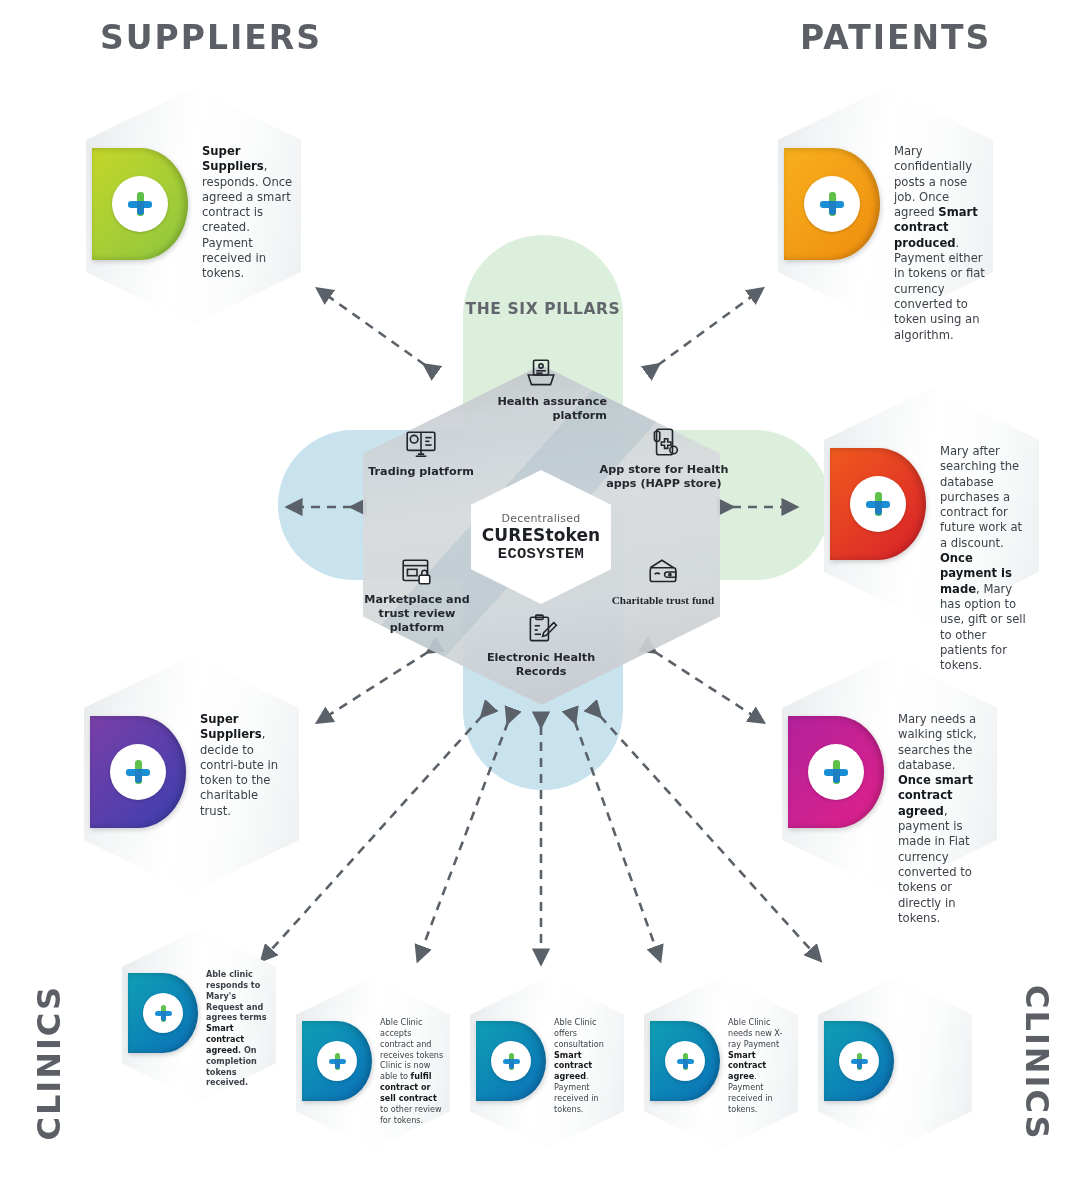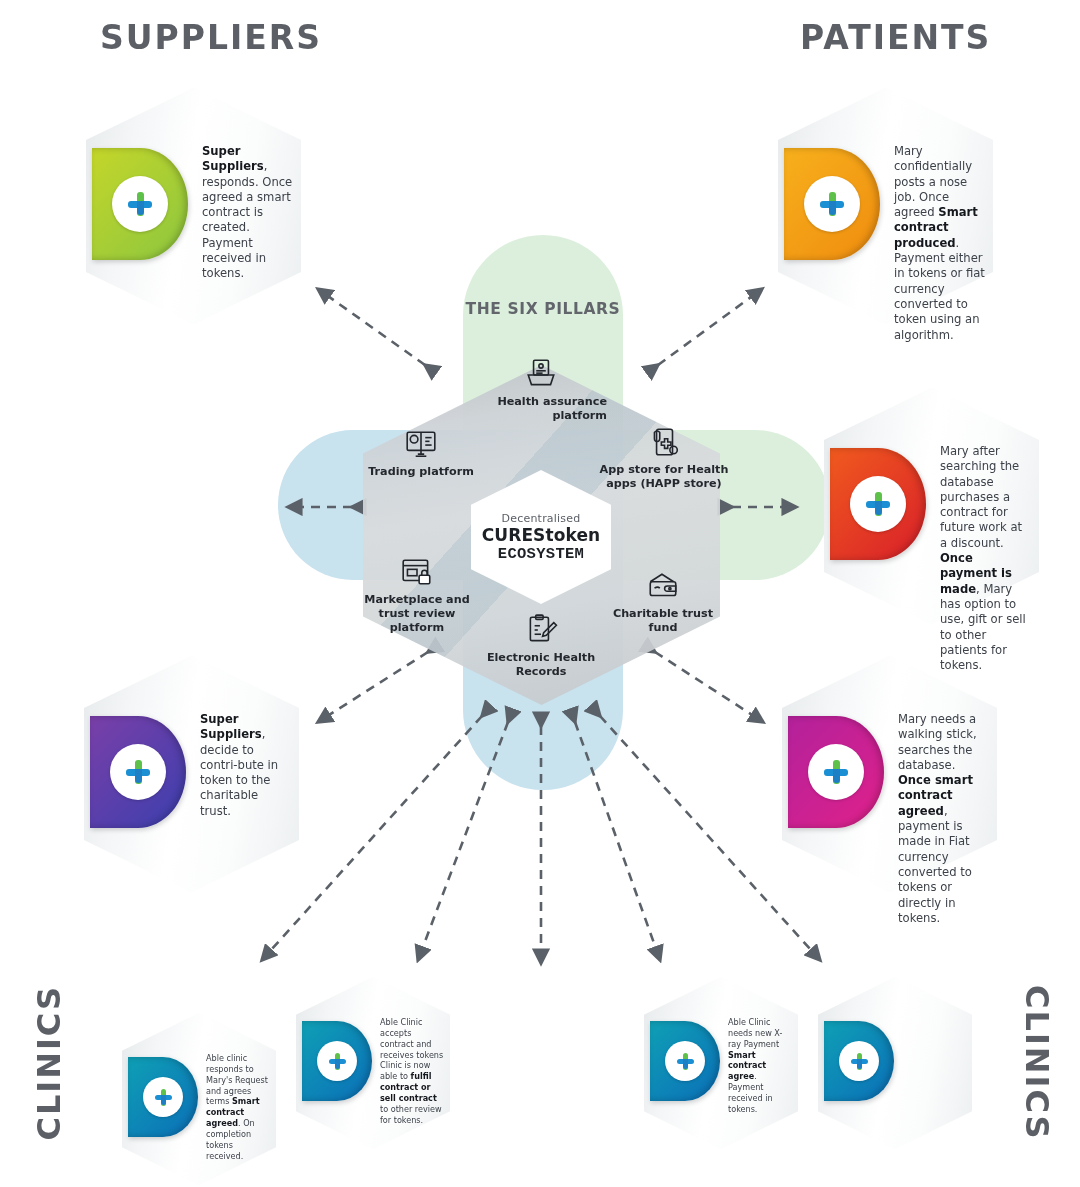--- a/index.html
+++ b/index.html
@@ -96,7 +96,7 @@
   .p-tl{left:-8px;top:62px;}
   .p-tr{left:235px;top:60px;}
   .p-bl{left:-12px;top:190px;}
-  .p-br{left:234px;top:204px;}
+  .p-br{left:234px;top:190px;font-family:Liberation Serif, serif;}
   .p-bot{left:112px;top:248px;}
 
   

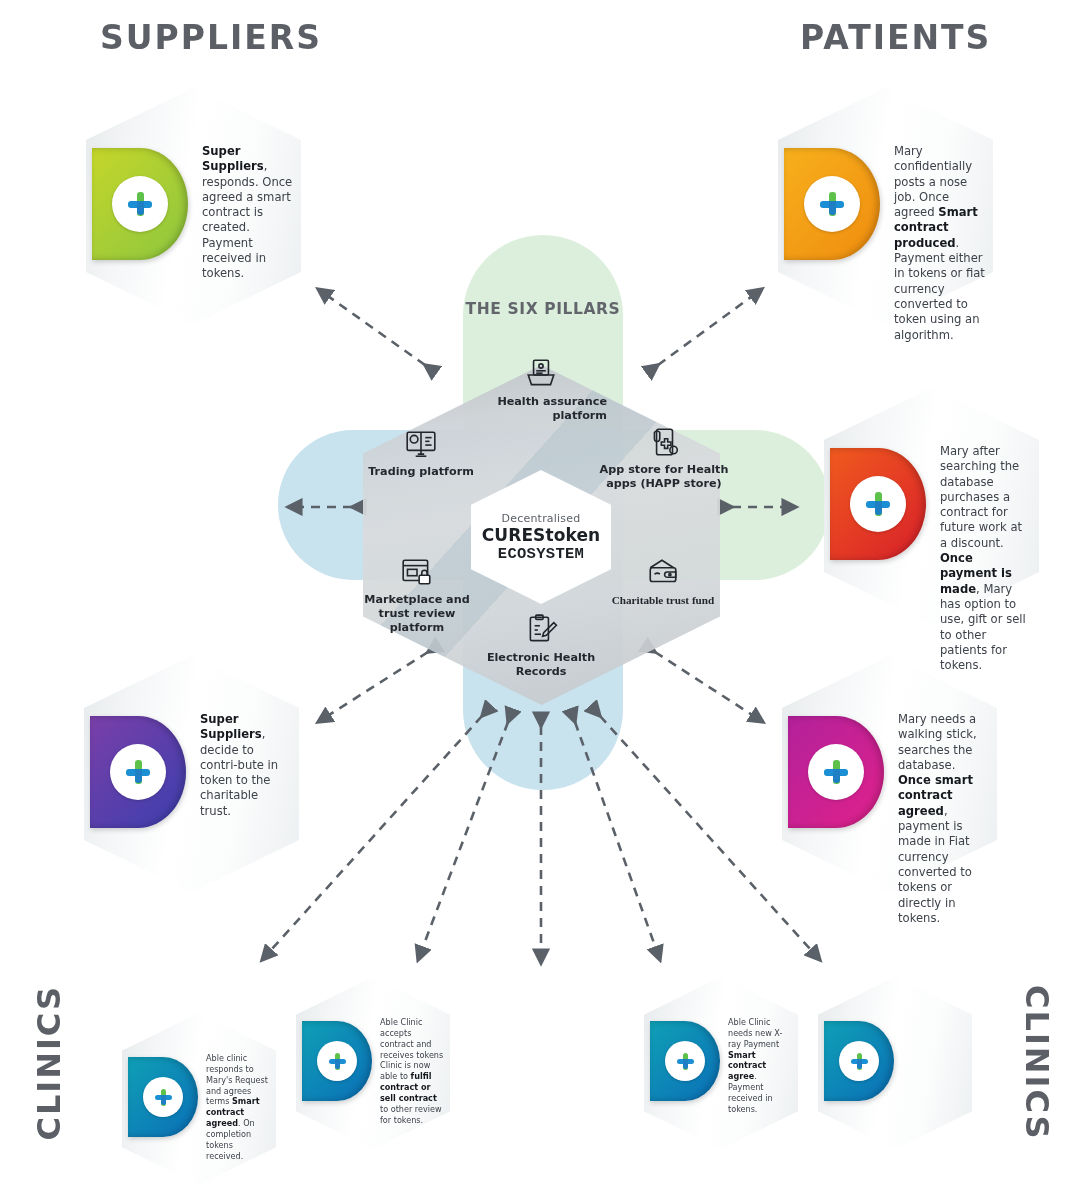--- a/index.html
+++ b/index.html
@@ -360,7 +360,7 @@
     </div>
   </div>
 
-  <div class="node small" style="left:122px;top:1013px;">
+  <div class="node small" style="left:122px;top:929px;font-weight:bold;">
     <div class="node-shape"></div>
     <div class="node-badge" style="background:linear-gradient(135deg,#0f9fb5,#0b6fb8);">
       <div class="badge-disc">

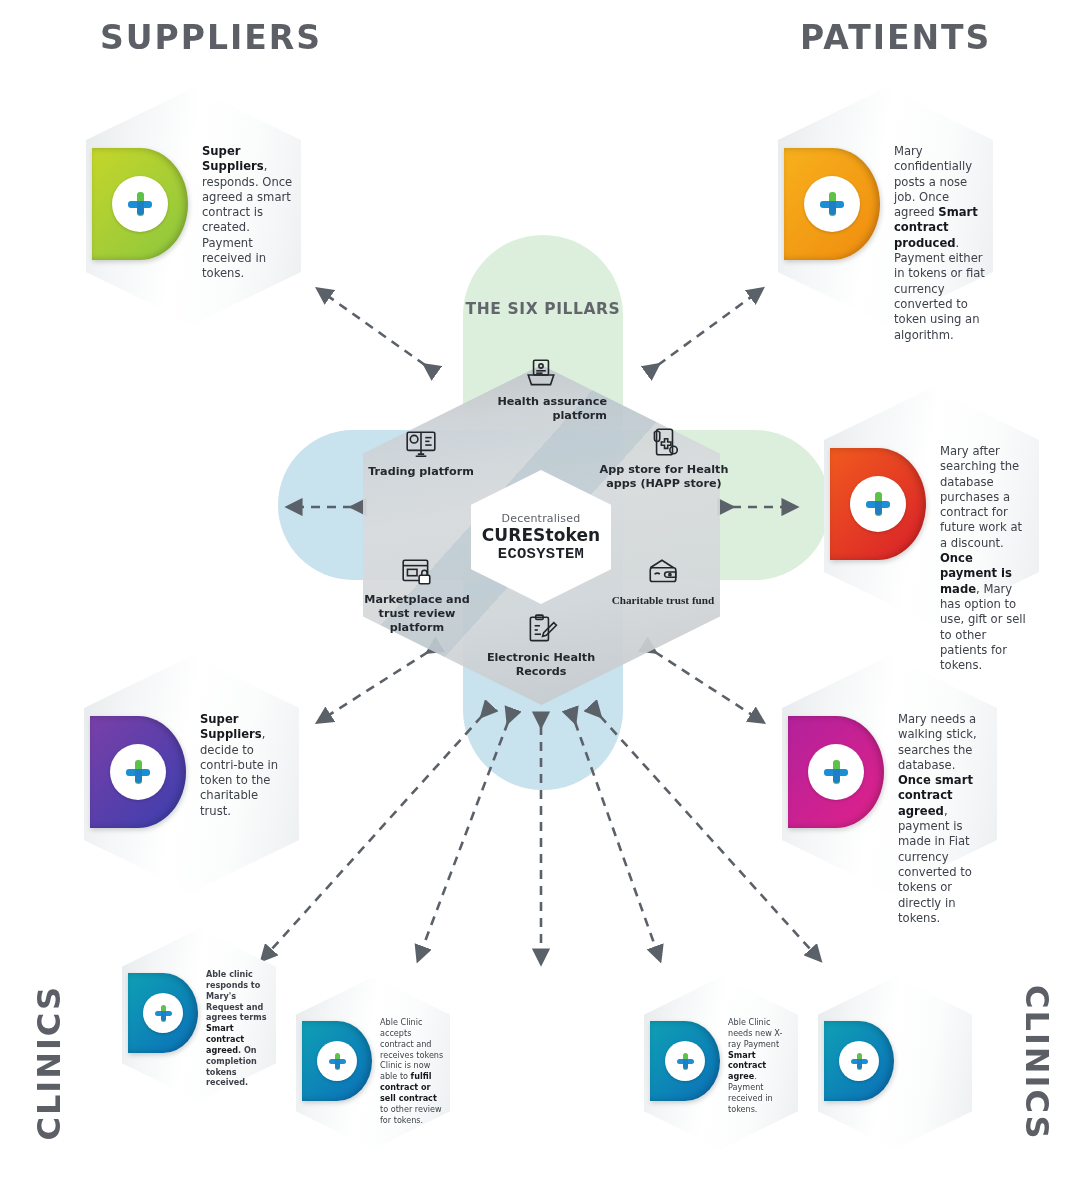--- a/index.html
+++ b/index.html
@@ -392,8 +392,7 @@
     </div>
   </div>
 
-
-  <div class="node small" style="left:644px;top:977px;">
+  <div class="node small" style="left:470px;top:977px;">
     <div class="node-shape"></div>
     <div class="node-badge" style="background:linear-gradient(135deg,#0f9fb5,#0b6fb8);">
       <div class="badge-disc">
@@ -405,11 +404,11 @@
       </div>
     </div>
     <div class="node-text">
-      <span>Able Clinic needs new X-ray Payment </span><b>Smart contract agree</b><span>. Payment received in tokens.</span>
-    </div>
-  </div>
-
-  <div class="node small" style="left:818px;top:977px;">
+      <span>Able Clinic offers consultation </span><b>Smart contract agreed</b><span>. Payment received in tokens.</span>
+    </div>
+  </div>
+
+  <div class="node small" style="left:644px;top:977px;">
     <div class="node-shape"></div>
     <div class="node-badge" style="background:linear-gradient(135deg,#0f9fb5,#0b6fb8);">
       <div class="badge-disc">
@@ -420,6 +419,22 @@
         </span>
       </div>
     </div>
+    <div class="node-text">
+      <span>Able Clinic needs new X-ray Payment </span><b>Smart contract agree</b><span>. Payment received in tokens.</span>
+    </div>
+  </div>
+
+  <div class="node small" style="left:818px;top:977px;">
+    <div class="node-shape"></div>
+    <div class="node-badge" style="background:linear-gradient(135deg,#0f9fb5,#0b6fb8);">
+      <div class="badge-disc">
+        <span class="cross" style="width:19px;height:19px;">
+          <i style="left:7px;top:1px;width:5px;height:17px;background:#5ec14a;"></i>
+          <i style="left:1px;top:7px;width:17px;height:5px;background:#1b8fd3;"></i>
+          <i style="left:7px;top:7px;width:5px;height:10px;background:#1e7fc4;border-radius:0 0 3px 3px;"></i>
+        </span>
+      </div>
+    </div>
   </div>
 
 </div>

